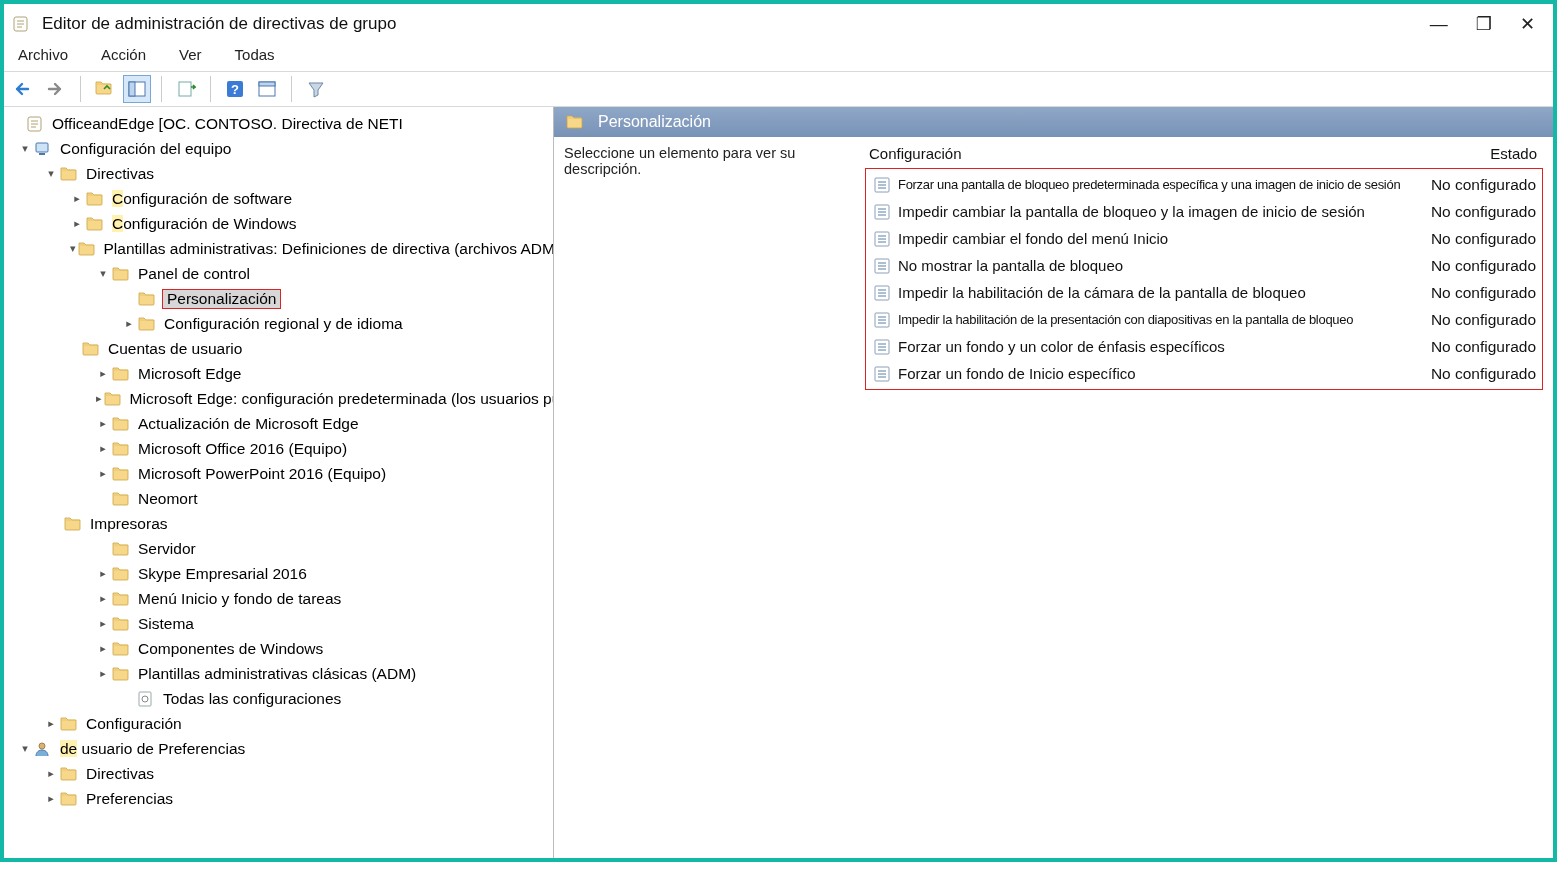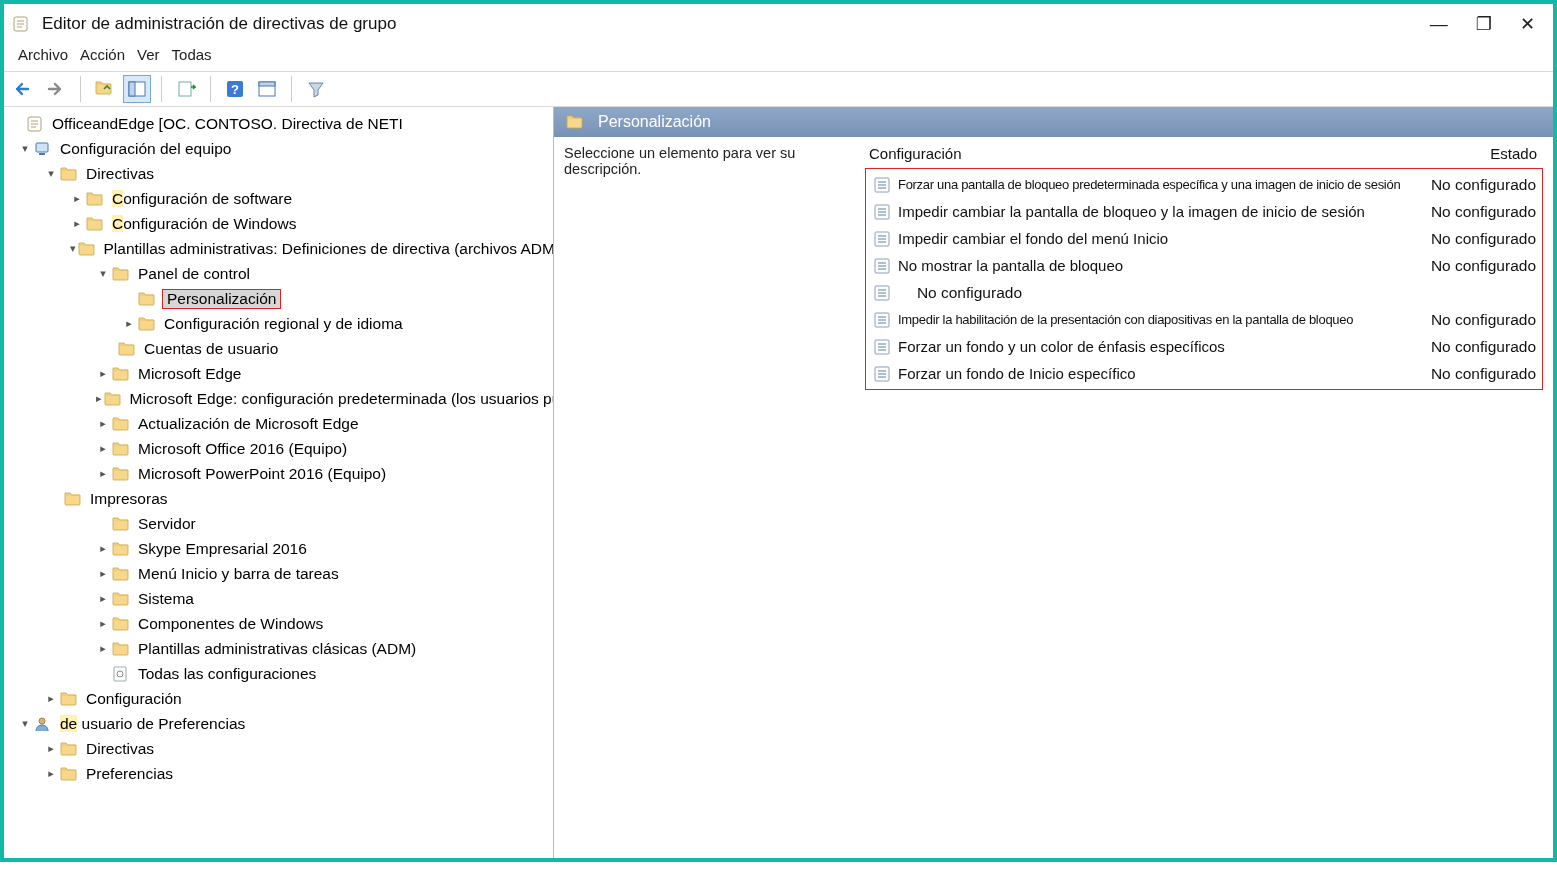--- a/index.html
+++ b/index.html
@@ -10,7 +10,7 @@
   .titlebar .title { font-size:17px; color:#111; flex:1; }
   .win-controls { display:flex; gap:28px; align-items:center; margin-right:10px; }
   .win-controls span { font-size:18px; font-family:"Segoe UI Symbol", sans-serif; color:#222; cursor:pointer; }
-  .menubar { display:flex; gap:12px; padding:2px 14px 8px 14px; font-size:15px; color:#222; }
+  .menubar { display:flex; gap:33px; padding:2px 14px 8px 14px; font-size:15px; color:#222; }
   .menubar span { cursor:pointer; }
   .toolbar { height:36px; border-top:1px solid #d9d9d9; border-bottom:1px solid #d9d9d9; display:flex; align-items:center; padding:0 6px; gap:4px; }
   .toolbar .tb-group { display:flex; align-items:center; gap:4px; }

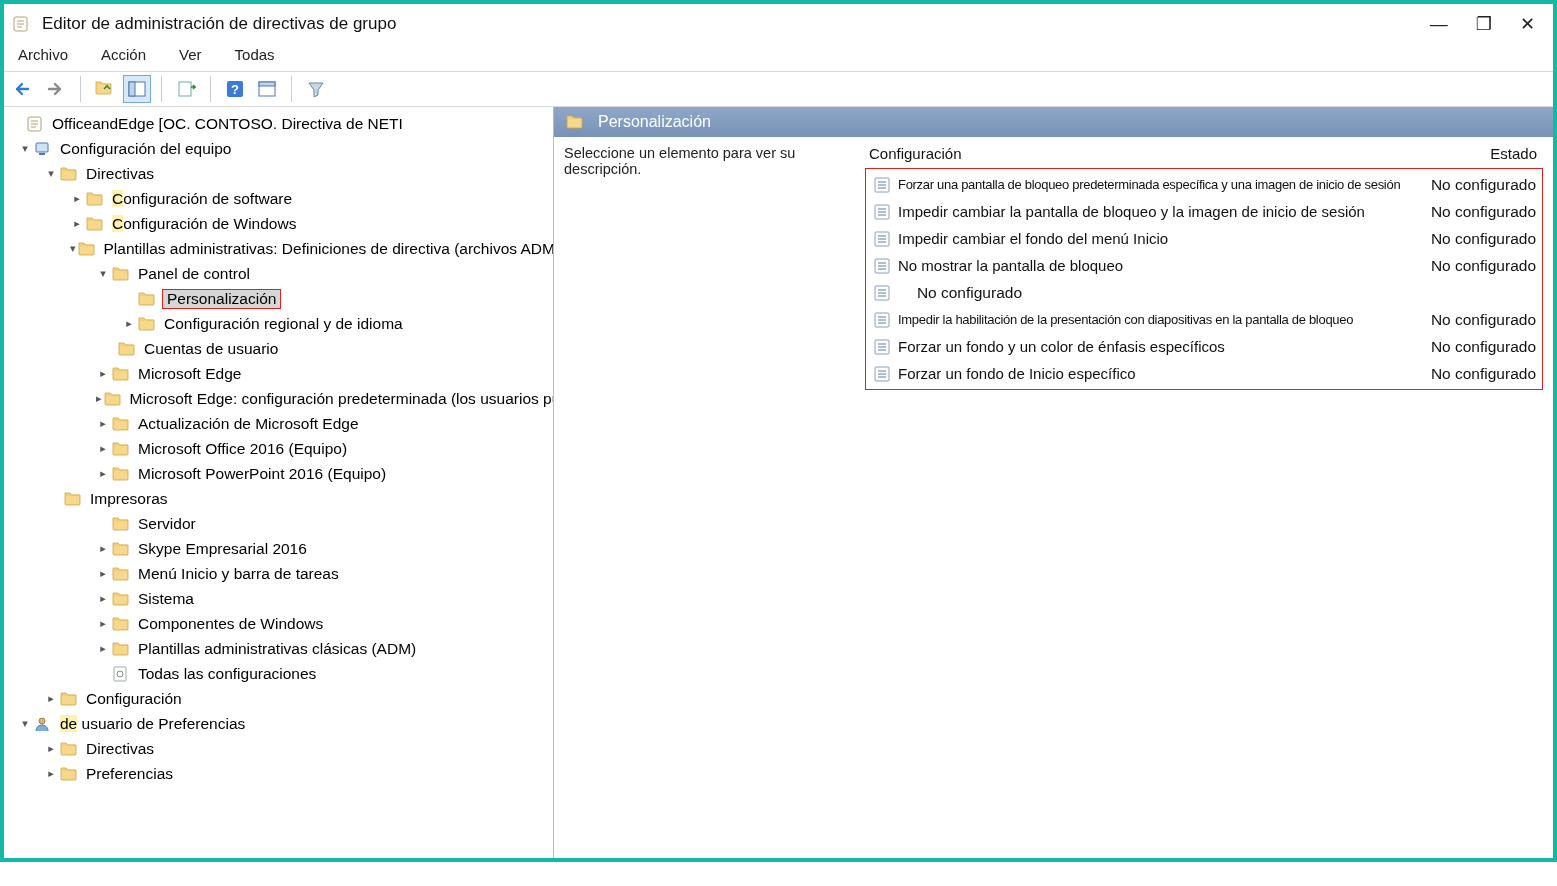--- a/index.html
+++ b/index.html
@@ -472,6 +472,7 @@
                     <use href="#policy-sheet-icon"></use>
                   </svg>
                 </span>
+              <span class="name">Impedir la habilitación de la cámara de la pantalla de bloqueo</span>
               <span class="state">No configurado</span>
             </div>
             <div class="setting-row">

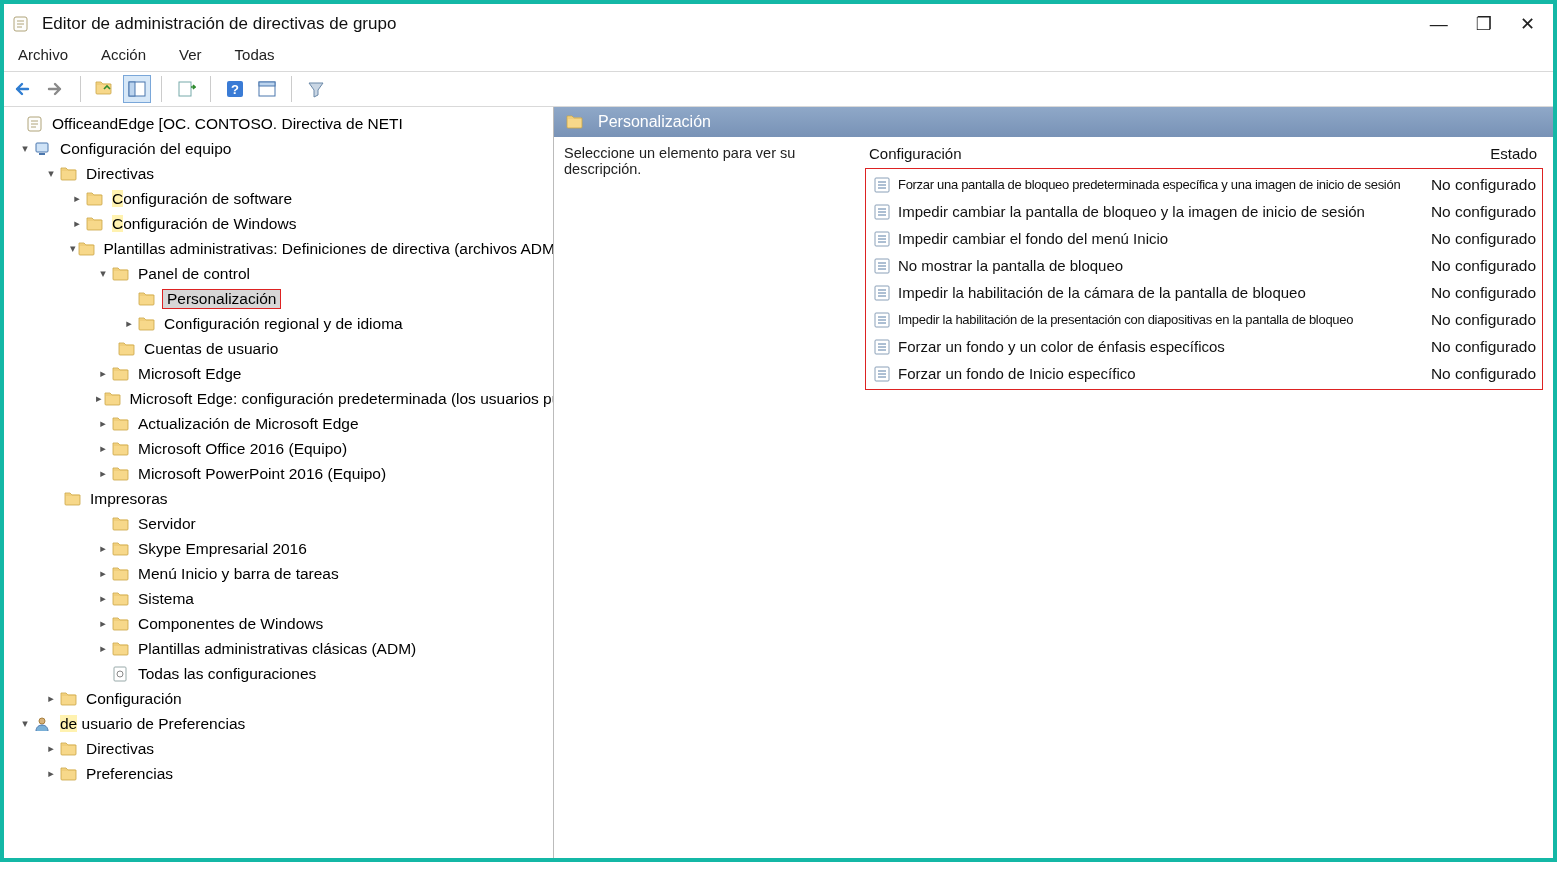--- a/index.html
+++ b/index.html
@@ -246,7 +246,7 @@
             </span>
           <span class="label">Configuración regional y de idioma</span>
         </div>
-        <div class="tree-row" style="padding-left:98px">
+        <div class="tree-row" style="padding-left:62px">
           <span class="expander"></span>
           <span class="icon">
               <svg width="18" height="18">

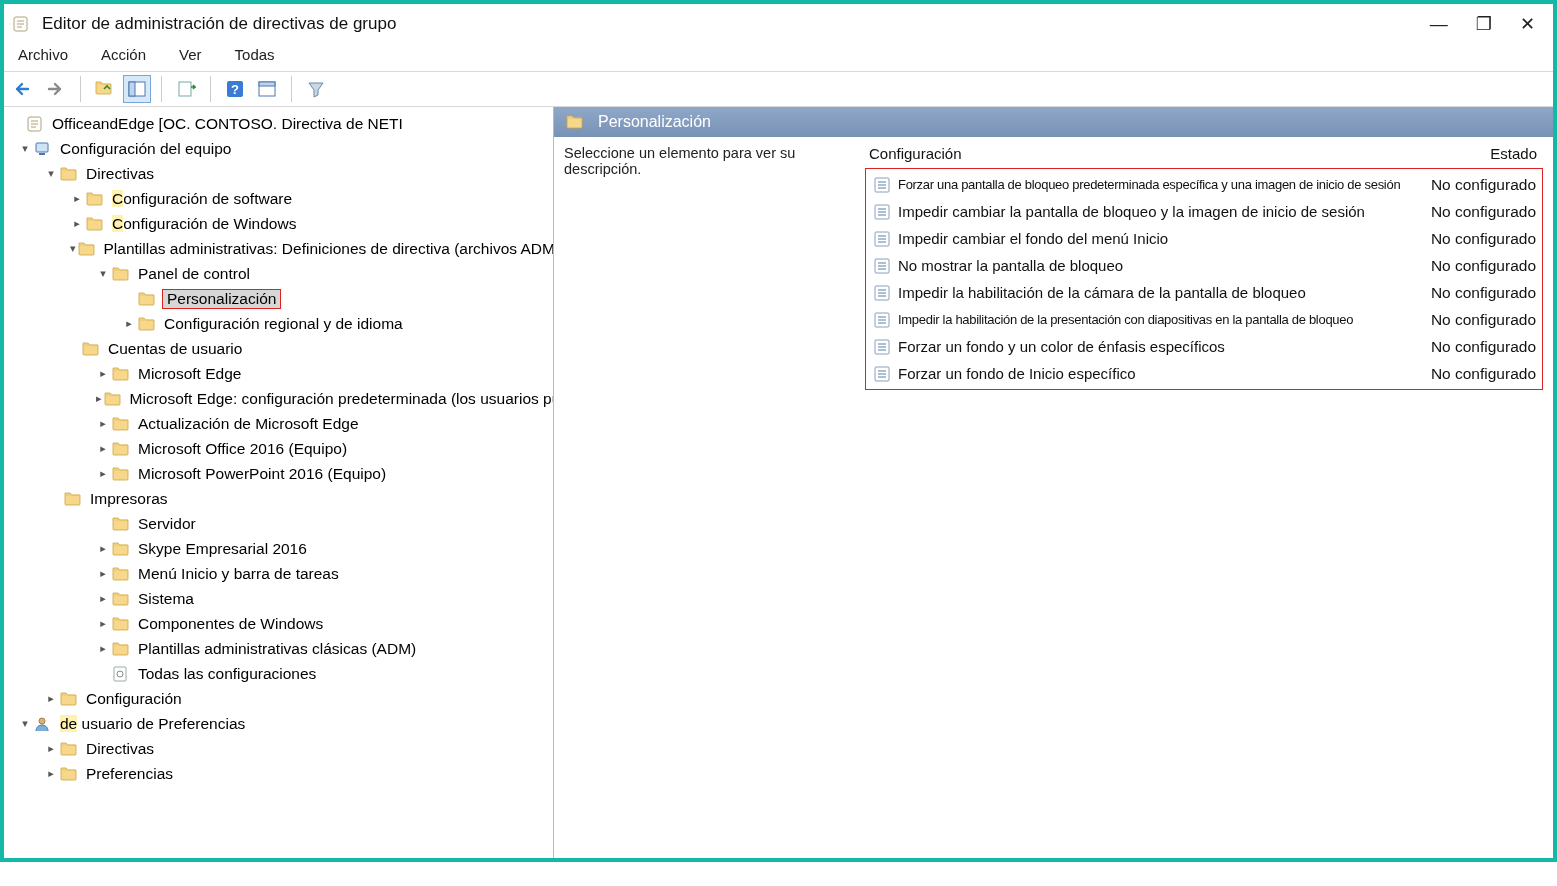--- a/index.html
+++ b/index.html
@@ -300,6 +300,15 @@
             </span>
           <span class="label">Microsoft PowerPoint 2016 (Equipo)</span>
         </div>
+        <div class="tree-row" style="padding-left:92px">
+          <span class="expander"></span>
+          <span class="icon">
+              <svg width="18" height="18">
+                <use href="#folder-icon"></use>
+              </svg>
+            </span>
+          <span class="label">Neomort</span>
+        </div>
         <div class="tree-row" style="padding-left:44px">
           <span class="expander"></span>
           <span class="icon">

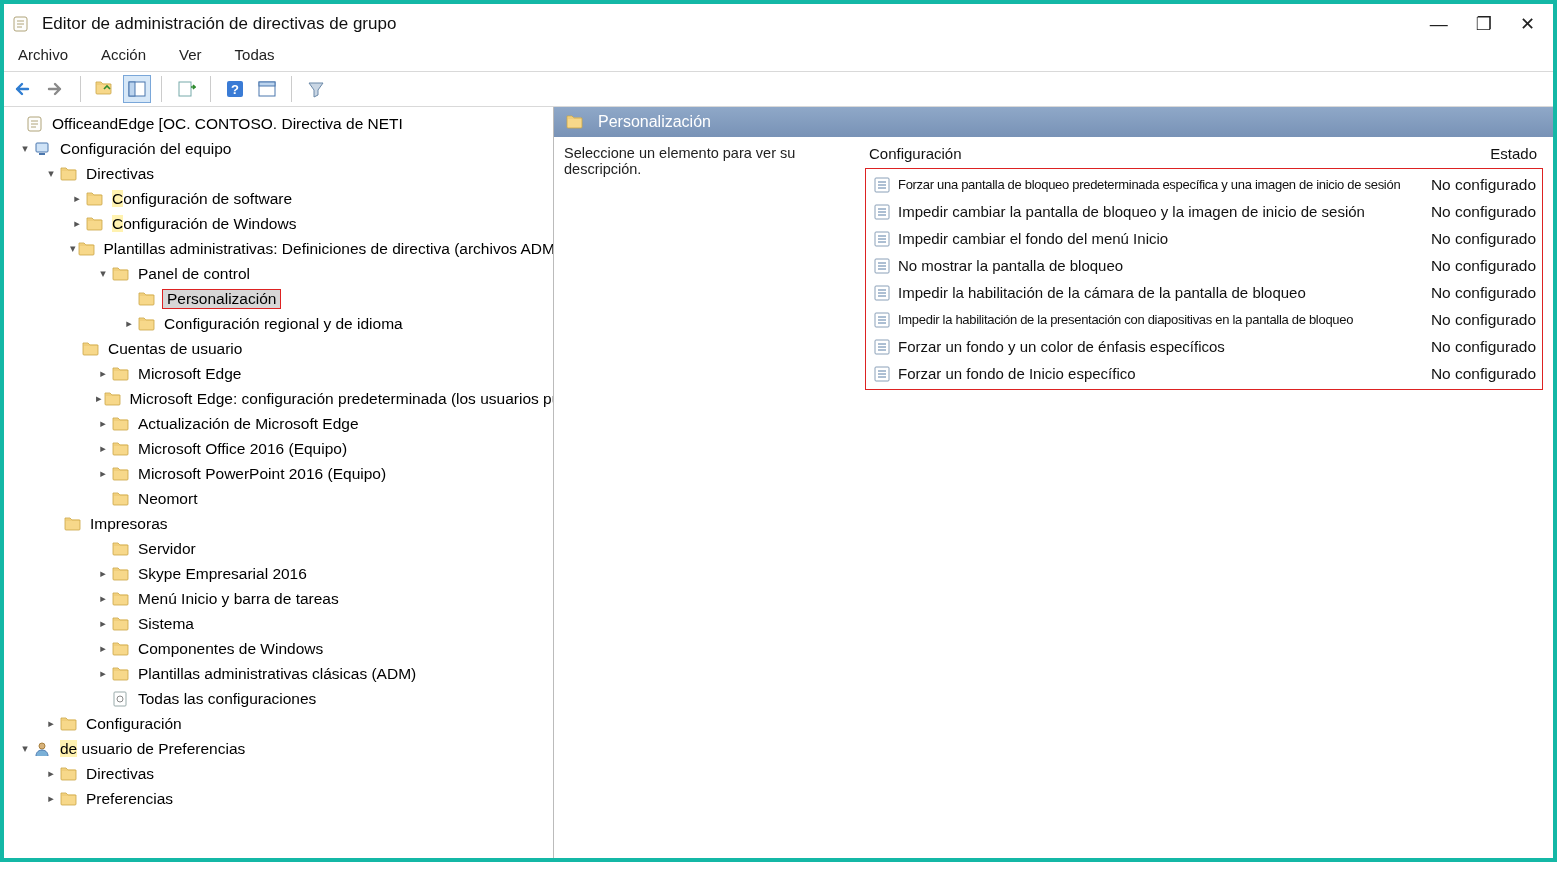--- a/index.html
+++ b/index.html
@@ -343,7 +343,7 @@
                 <use href="#folder-icon"></use>
               </svg>
             </span>
-          <span class="label">Menú Inicio y barra de tareas</span>
+          <span class="label">Menú Inicio y fondo de tareas</span>
         </div>
         <div class="tree-row" style="padding-left:92px">
           <span class="expander">▸</span>

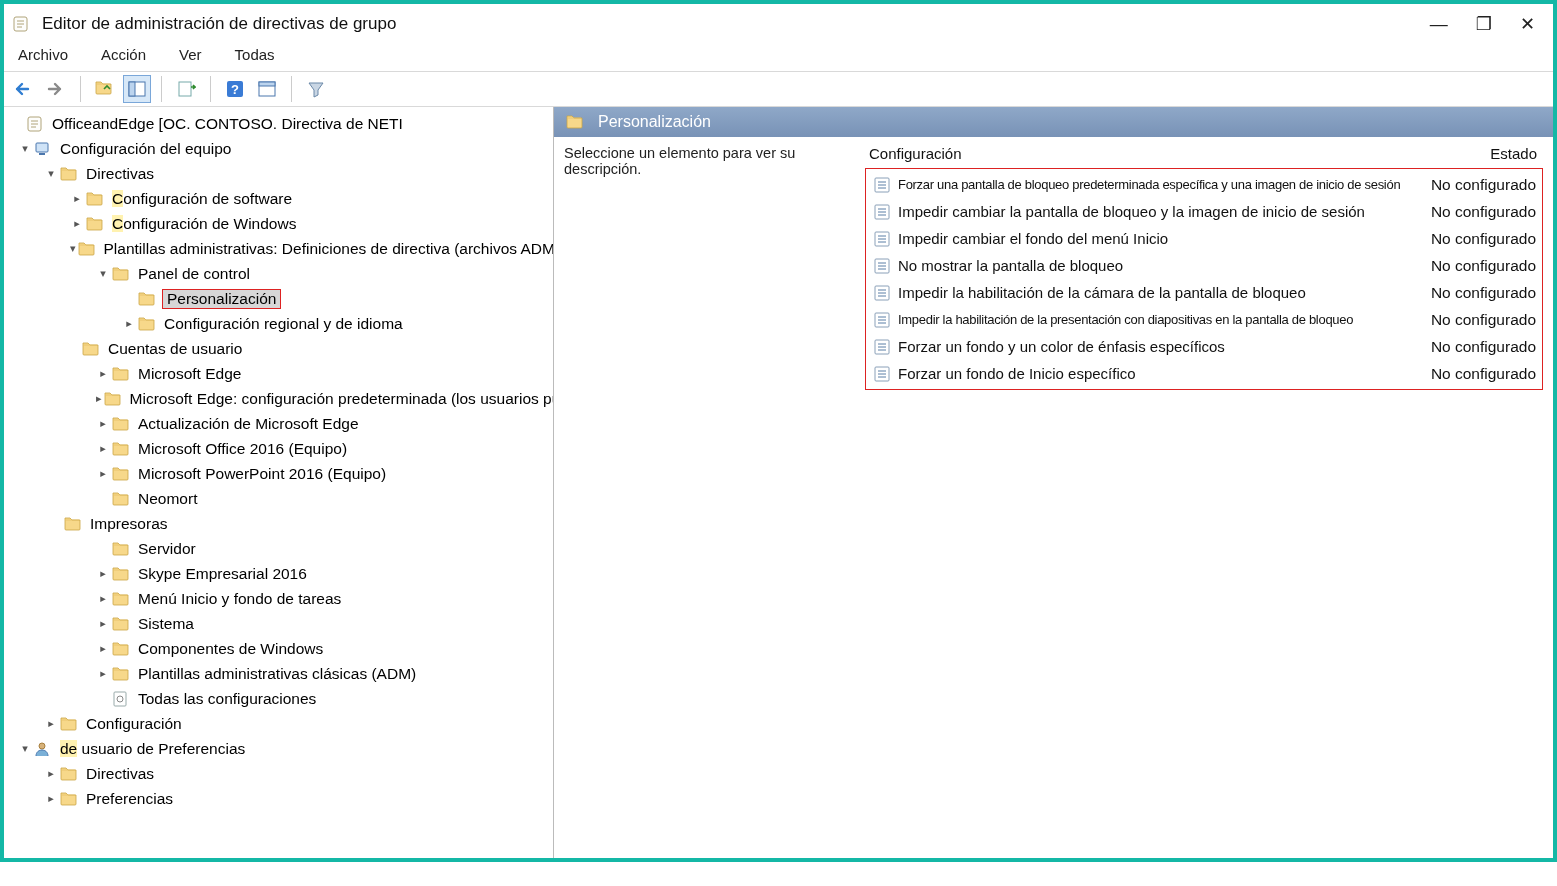--- a/index.html
+++ b/index.html
@@ -372,7 +372,7 @@
             </span>
           <span class="label">Plantillas administrativas clásicas (ADM)</span>
         </div>
-        <div class="tree-row" style="padding-left:92px">
+        <div class="tree-row" style="padding-left:117px">
           <span class="expander"></span>
           <span class="icon">
               <svg width="18" height="18">

